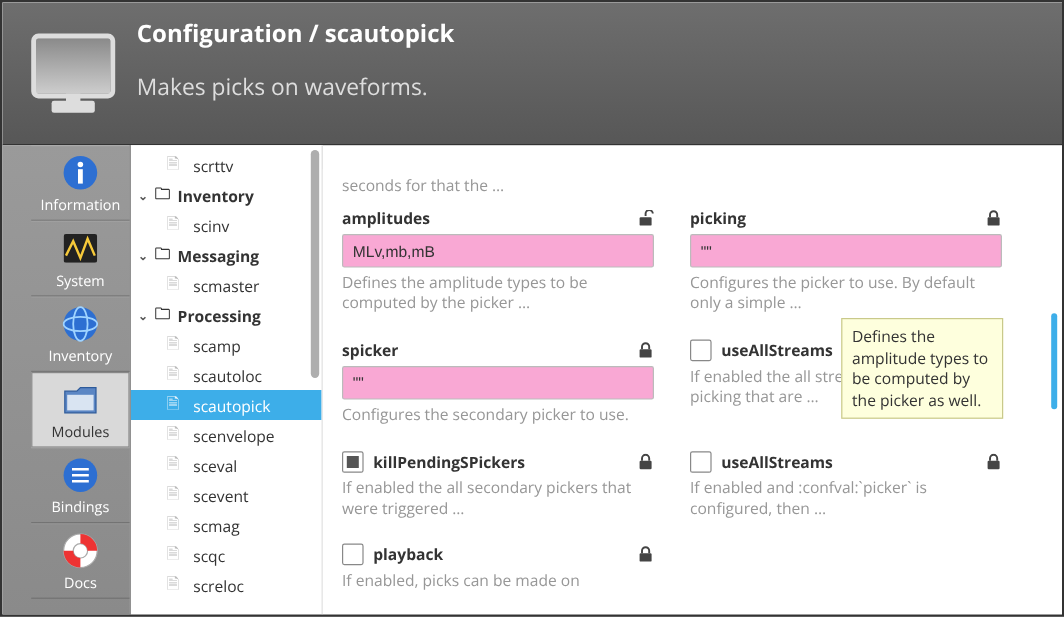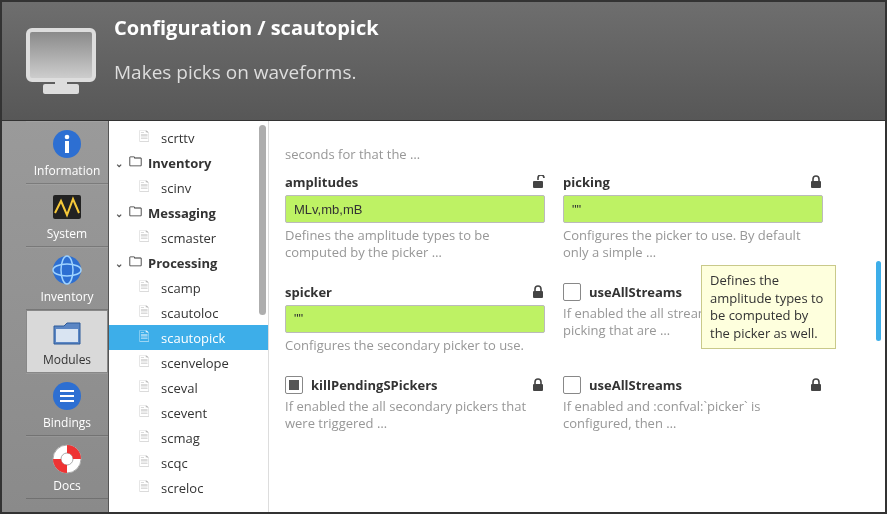--- a/index.html
+++ b/index.html
@@ -28,7 +28,7 @@
 .content { flex: 1; background: #fff; padding: 0 16px 8px 16px; overflow: hidden; position: relative; font-size: 13px; color: #444; margin-top: 20px; }
 .content-scrollbar { position: absolute; right: 4px; top: 120px; width: 5px; height: 80px; background: #3daee9; border-radius: 3px; }
 .truncated-top { color: #979797; padding: 4px 0 10px 0; }
-.params { display: flex; flex-wrap: wrap; gap: 22px 18px; }
+.params { display: flex; flex-wrap: wrap; gap: 22px 30px; }
 .param { width: 260px; }
 .param-head { display: flex; align-items: center; justify-content: space-between; font-weight: bold; color: #333; margin-bottom: 4px; }
 .param-head .chk { width: 18px; height: 18px; border: 1px solid #888; border-radius: 2px; margin-right: 8px; display: flex; align-items: center; justify-content: center; }

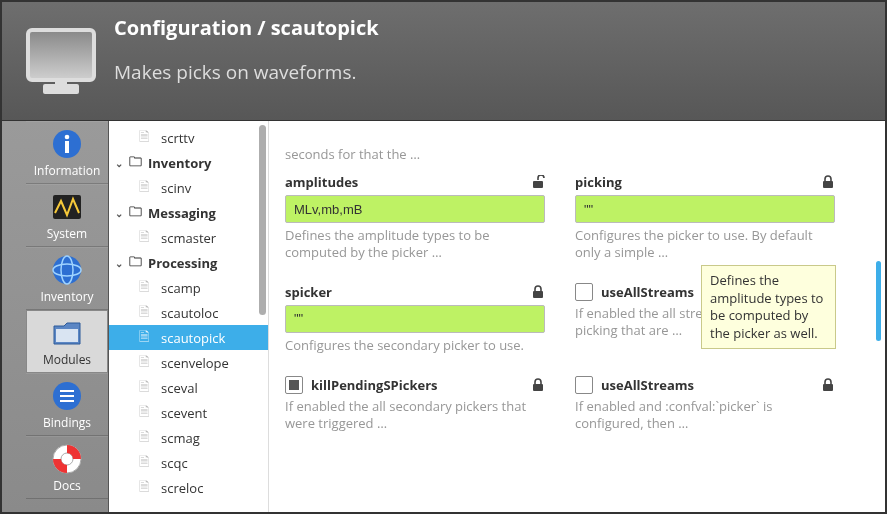--- a/index.html
+++ b/index.html
@@ -34,7 +34,7 @@
 .param-head .chk { width: 18px; height: 18px; border: 1px solid #888; border-radius: 2px; margin-right: 8px; display: flex; align-items: center; justify-content: center; }
 .param-head .chk.tri::after { content: ""; width: 10px; height: 10px; background: #555; }
 .lock { width: 14px; height: 14px; color: #444; flex-shrink: 0; }
-.param-input { width: 100%; height: 28px; border: 1px solid #bbb; border-radius: 2px; padding: 0 8px; font-size: 13px; color: #333; background: #bef264; }
+.param-input { width: 100%; height: 28px; border: 1px solid #bbb; border-radius: 2px; padding: 0 8px; font-size: 13px; color: #333; background: #f9a8d4; }
 .param-desc { color: #979797; font-size: 13px; margin-top: 4px; line-height: 1.3; }
 .tooltip { position: absolute; left: 432px; top: 124px; width: 135px; background: #feffdd; border: 1px solid #c9c98a; padding: 6px 8px; font-size: 13px; color: #333; line-height: 1.35; z-index: 50; }
 .left-head { display: flex; align-items: center; }

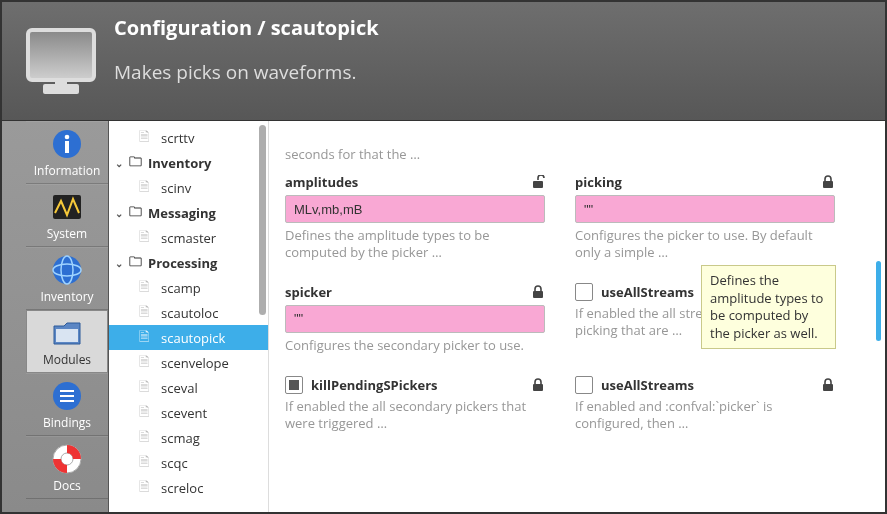--- a/index.html
+++ b/index.html
@@ -278,6 +278,21 @@
         <div class="param-desc">If enabled and :confval:`picker` is configured, then …</div>
       </div>
 
+      <div class="param">
+        <div class="param-head">
+          <span class="left-head">
+              <span class="chk"></span>
+              <span>playback</span>
+            </span>
+          <span class="lock">
+              <svg width="14" height="14">
+                <rect x="2" y="6" width="10" height="7" rx="1" fill="#444"></rect>
+                <path d="M4 6 V4 a3 3 0 0 1 6 0 V6" fill="none" stroke="#444" stroke-width="1.6"></path>
+              </svg>
+            </span>
+        </div>
+        <div class="param-desc">If enabled, picks can be made on</div>
+      </div>
 
     </div>
 

